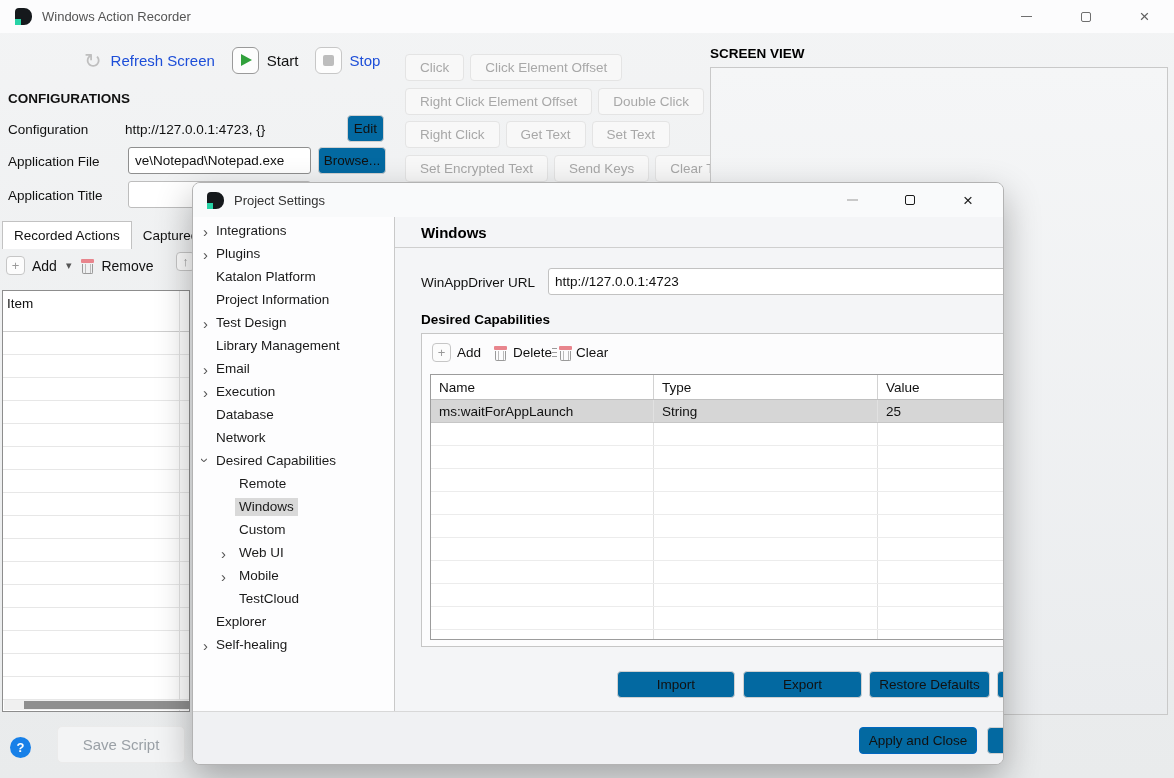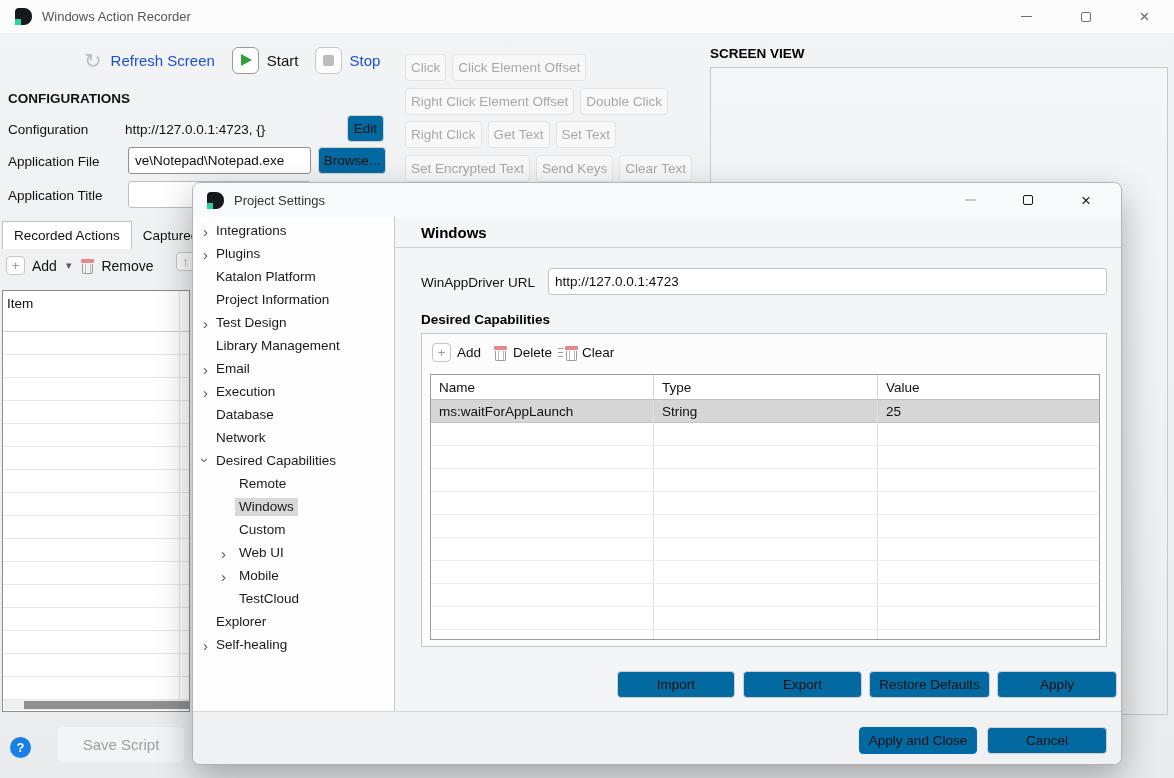--- a/index.html
+++ b/index.html
@@ -33,7 +33,7 @@
 
 .abtns{position:absolute;left:405px;top:54px}
 .abrow{display:flex;gap:6px;margin-bottom:6.5px}
-.abtn{height:27px;padding:0 5px;display:inline-flex;align-items:center;background:#f8f8f8;border:1px solid #e4e4e4;border-radius:4px;color:#a8a8a8;white-space:nowrap}
+.abtn{height:27px;padding:0 14px;display:inline-flex;align-items:center;background:#f8f8f8;border:1px solid #e4e4e4;border-radius:4px;color:#a8a8a8;white-space:nowrap}
 
 
 .sv-label{position:absolute;left:710px;top:46px;font-weight:bold;color:#000}

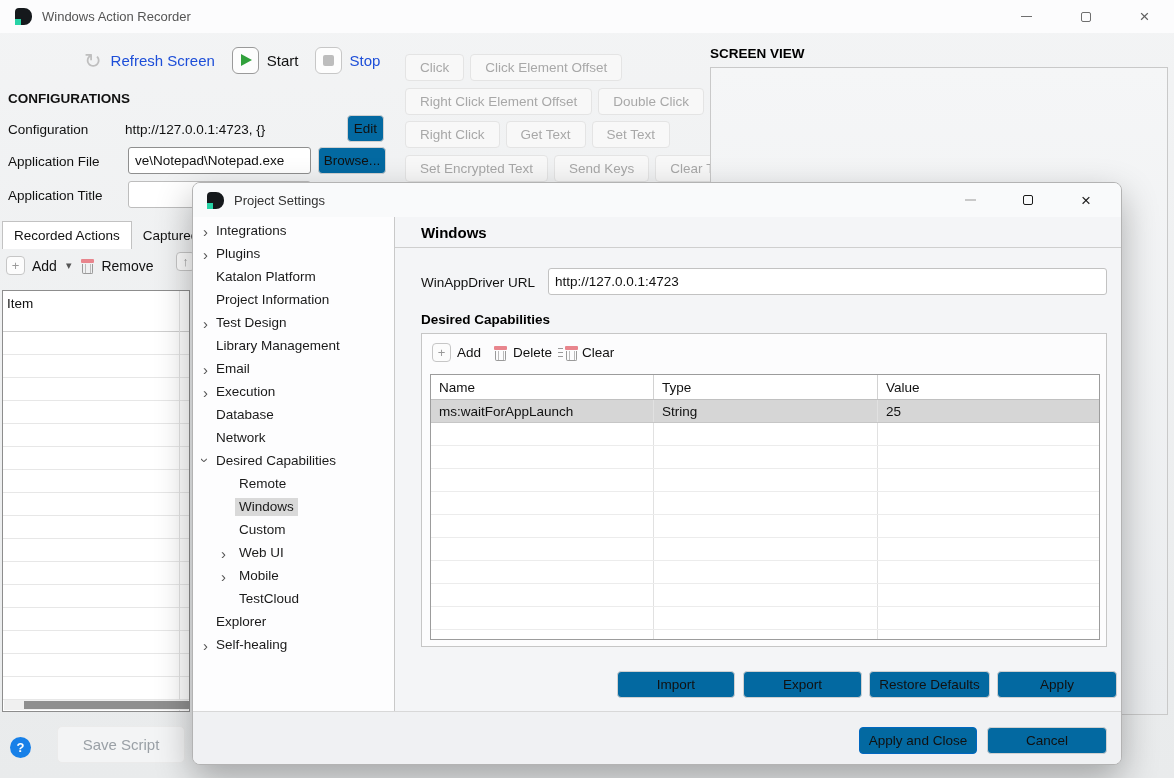--- a/index.html
+++ b/index.html
@@ -78,7 +78,7 @@
 .save-btn{position:absolute;left:57px;top:726px;width:128px;height:37px;background:#f3f4f5;border:1px solid #ebebeb;border-radius:5px;color:#9aa0a6;font-size:15px;display:flex;align-items:center;justify-content:center}
 
 
-.modal{position:absolute;left:192px;top:182px;width:930px;height:583px;background:#f5f6f7;border:1px solid #b3b3b3;border-radius:8px;box-shadow:0 14px 36px rgba(0,0,0,.30);overflow:hidden;z-index:10}
+.modal{position:absolute;left:192px;top:182px;width:812px;height:583px;background:#f5f6f7;border:1px solid #b3b3b3;border-radius:8px;box-shadow:0 14px 36px rgba(0,0,0,.30);overflow:hidden;z-index:10}
 .m-title{position:relative;height:34px;background:#f9fafb;display:flex;align-items:center}
 .m-title .k-logo{margin-left:14px}
 .m-title .mtitle{margin-left:10px;font-size:13px;color:#333}

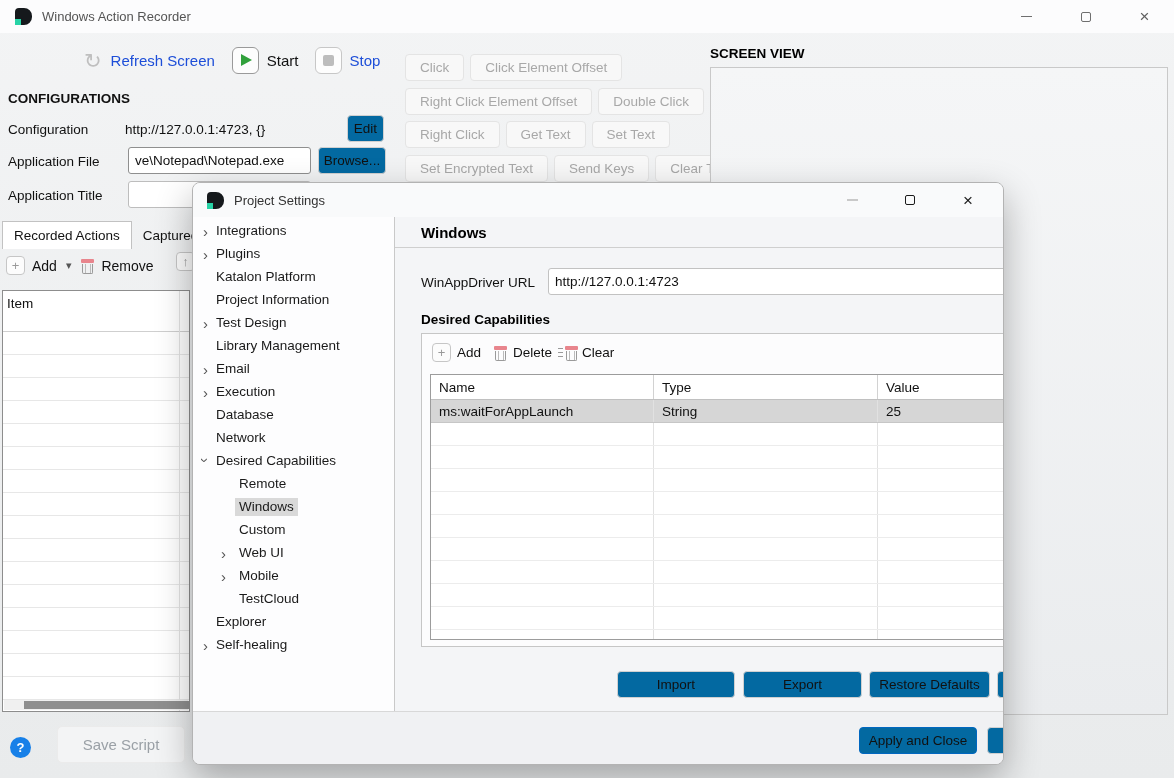--- a/index.html
+++ b/index.html
@@ -335,7 +335,7 @@
         <span class="iconbox">+</span>
         <span class="tb-txt" style="margin-right:13px">Add</span>
         <span class="trash"></span>
-        <span class="tb-txt" style="margin-right:6px">Delete</span>
+        <span class="tb-txt" style="margin-right:0">Delete</span>
         <span class="clr-lines"></span>
           <span class="trash"></span>
         <span class="tb-txt" style="margin-left:4px">Clear</span>

